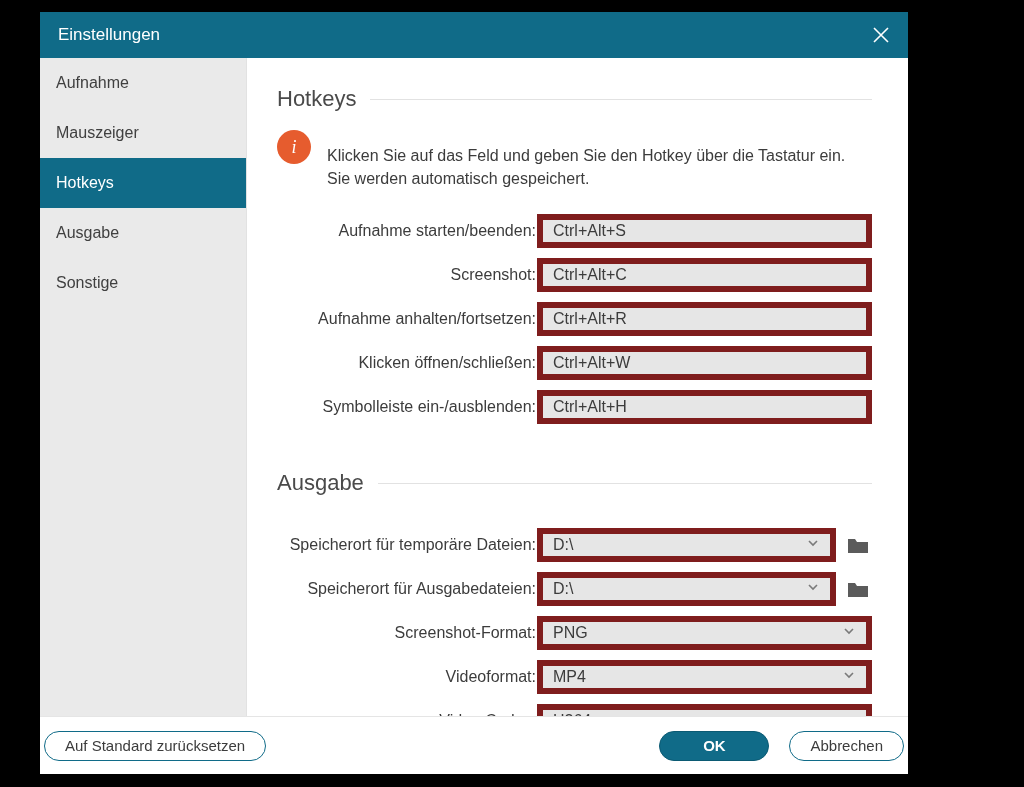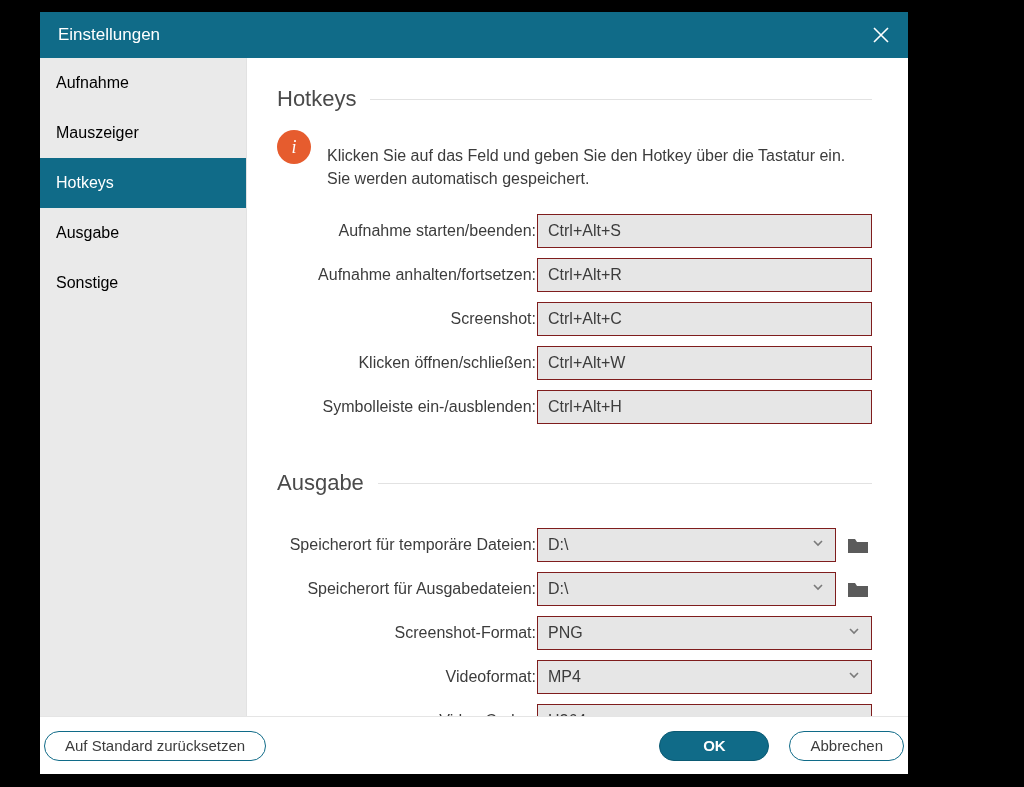--- a/index.html
+++ b/index.html
@@ -45,7 +45,7 @@
     display: flex; align-items: center;
     padding-left: 16px;
     font-size: 16px;
-    color: #000000;
+    color: #404040;
     cursor: pointer;
   }
   .sidebar-item.active {

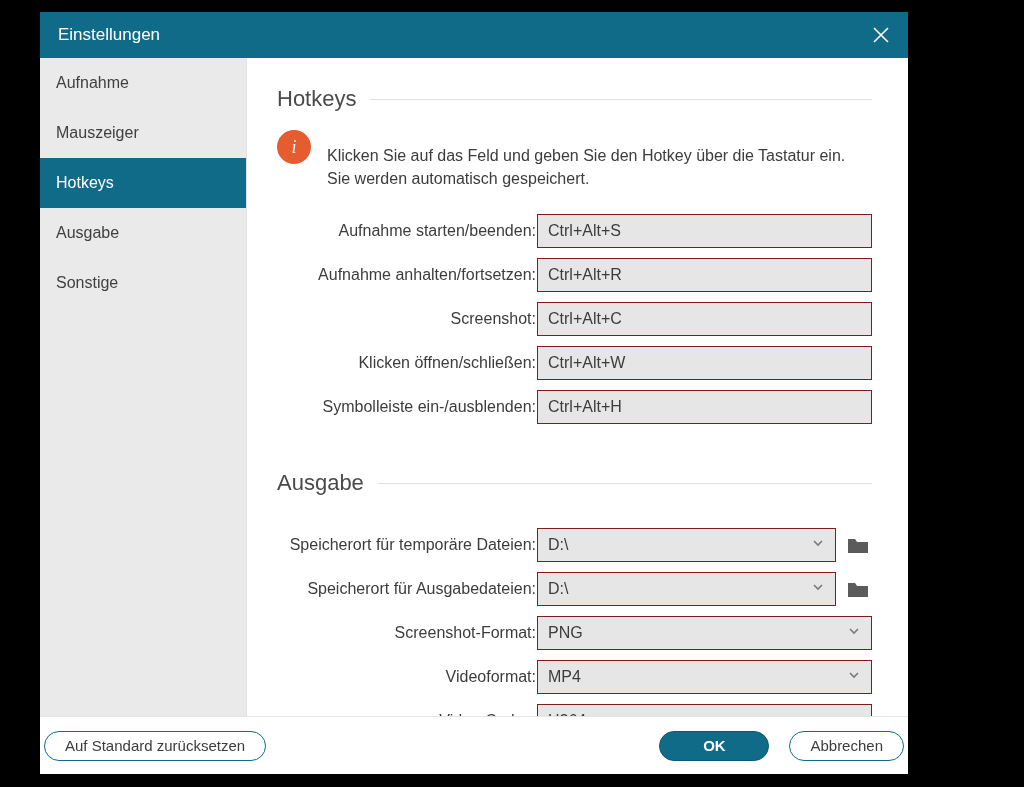--- a/index.html
+++ b/index.html
@@ -92,7 +92,7 @@
   .row-field { flex: 1; }
   .hotkey-input, .select {
     width: 100%; height: 34px;
-    background: #e6e6e6; border: 1px solid #7f1d1d;
+    background: #e6e6e6; border: 6px solid #7f1d1d;
     padding: 0 10px; font-size: 16px; color: #3c3c3c;
     display: flex; align-items: center; justify-content: space-between;
     cursor: pointer;

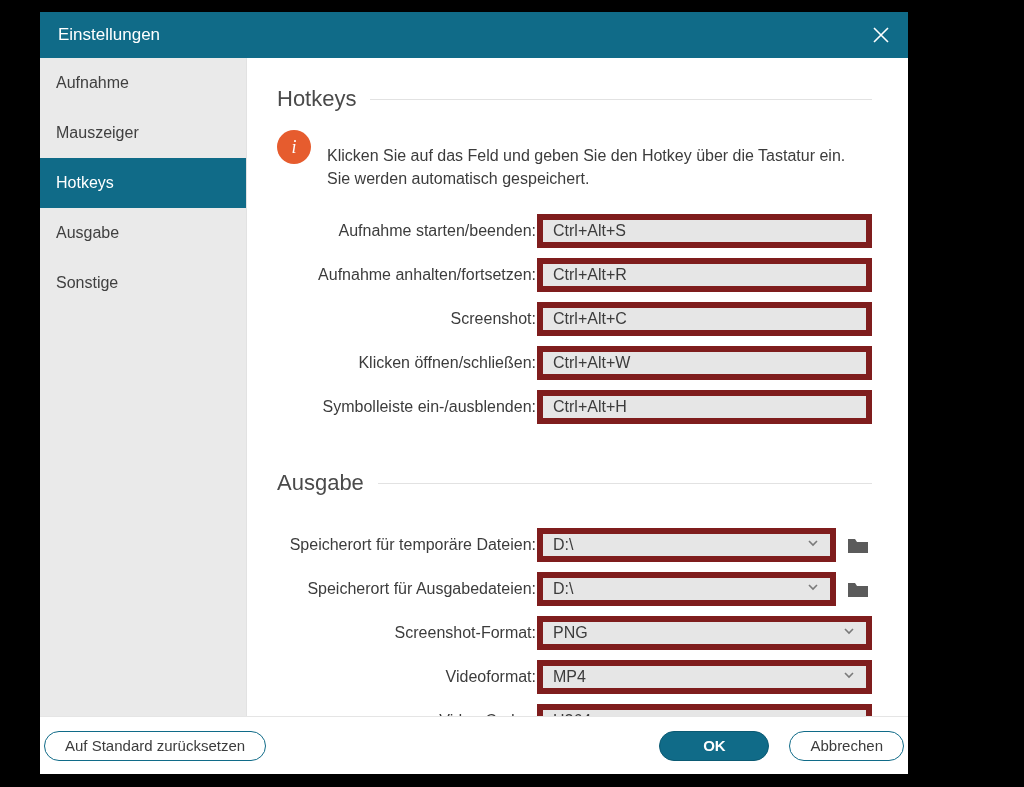--- a/index.html
+++ b/index.html
@@ -176,18 +176,18 @@
             </div>
         </div>
         <div class="row">
+          <div class="row-label">Screenshot:</div>
+          <div class="row-field">
+              <div class="hotkey-input">
+                <span>Ctrl+Alt+C</span>
+              </div>
+            </div>
+        </div>
+        <div class="row">
           <div class="row-label">Aufnahme anhalten/fortsetzen:</div>
           <div class="row-field">
               <div class="hotkey-input">
                 <span>Ctrl+Alt+R</span>
-              </div>
-            </div>
-        </div>
-        <div class="row">
-          <div class="row-label">Screenshot:</div>
-          <div class="row-field">
-              <div class="hotkey-input">
-                <span>Ctrl+Alt+C</span>
               </div>
             </div>
         </div>

